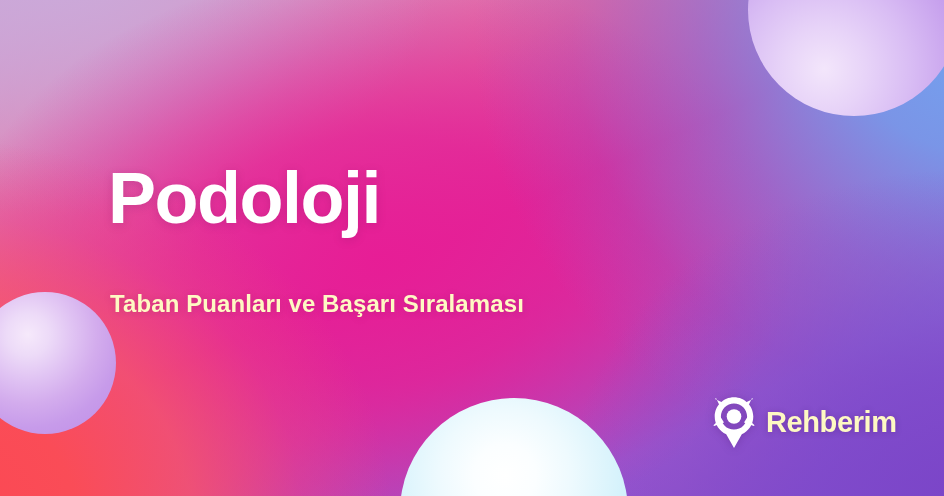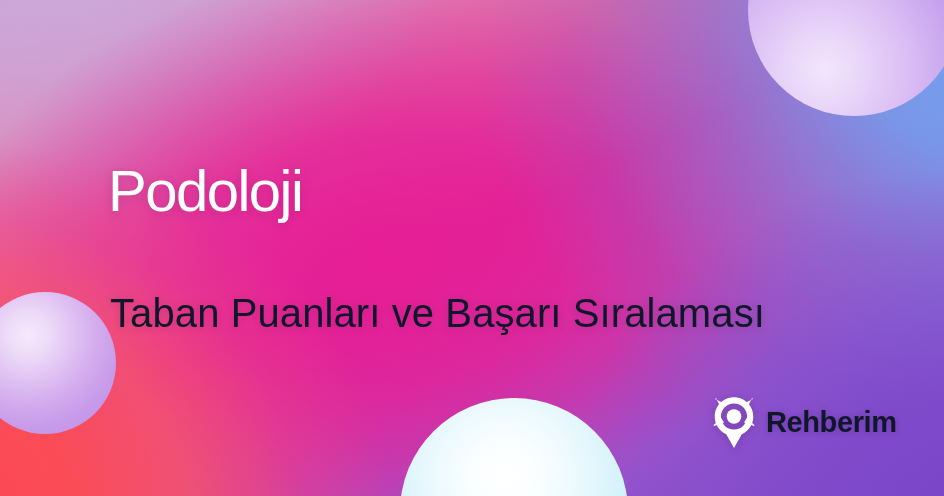--- a/index.html
+++ b/index.html
@@ -146,9 +146,9 @@
     left: 108px;
     top: 162px;
     margin: 0;
-    font-size: 58px;
+    font-size: 72px;
     line-height: 1;
-    font-weight: 400;
+    font-weight: 700;
     letter-spacing: -1.5px;
     color: #ffffff;
     text-shadow: 0 2px 10px rgba(120,20,90,0.22);

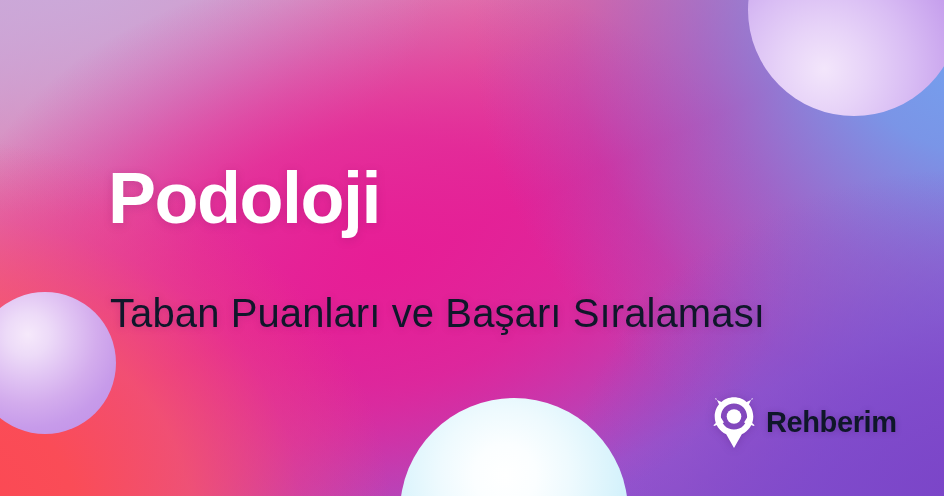--- a/index.html
+++ b/index.html
@@ -159,11 +159,11 @@
     left: 110px;
     top: 291px;
     margin: 0;
-    font-size: 40px;
+    font-size: 24px;
     line-height: 1.1;
-    font-weight: 400;
+    font-weight: 700;
     letter-spacing: 0.1px;
-    color: #0f172a;
+    color: #fef9c3;
     text-shadow: 0 1px 7px rgba(130,25,95,0.25);
     white-space: nowrap;
   }

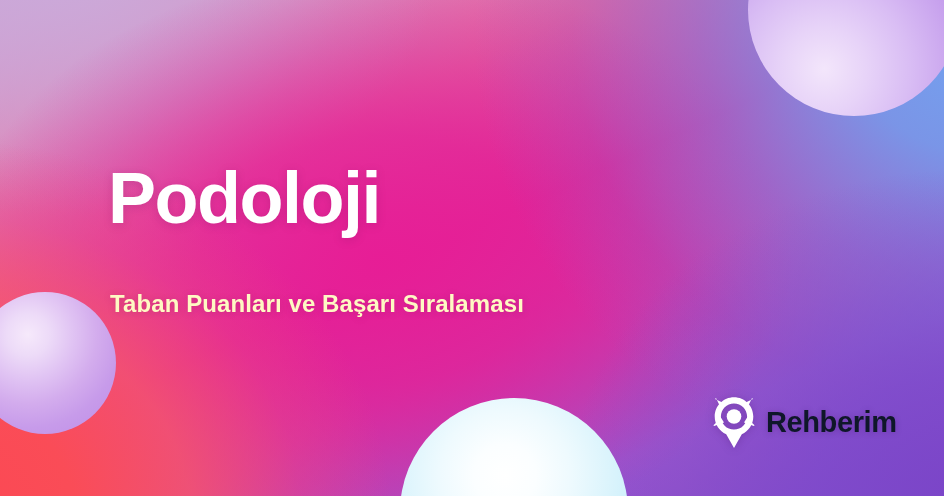--- a/index.html
+++ b/index.html
@@ -193,7 +193,7 @@
     display: flex;
     flex-direction: column;
     justify-content: center;
-    color: #0f172a;
+    color: #fef9c3;
     font-weight: 700;
     font-size: 29px;
     line-height: 0.99;

